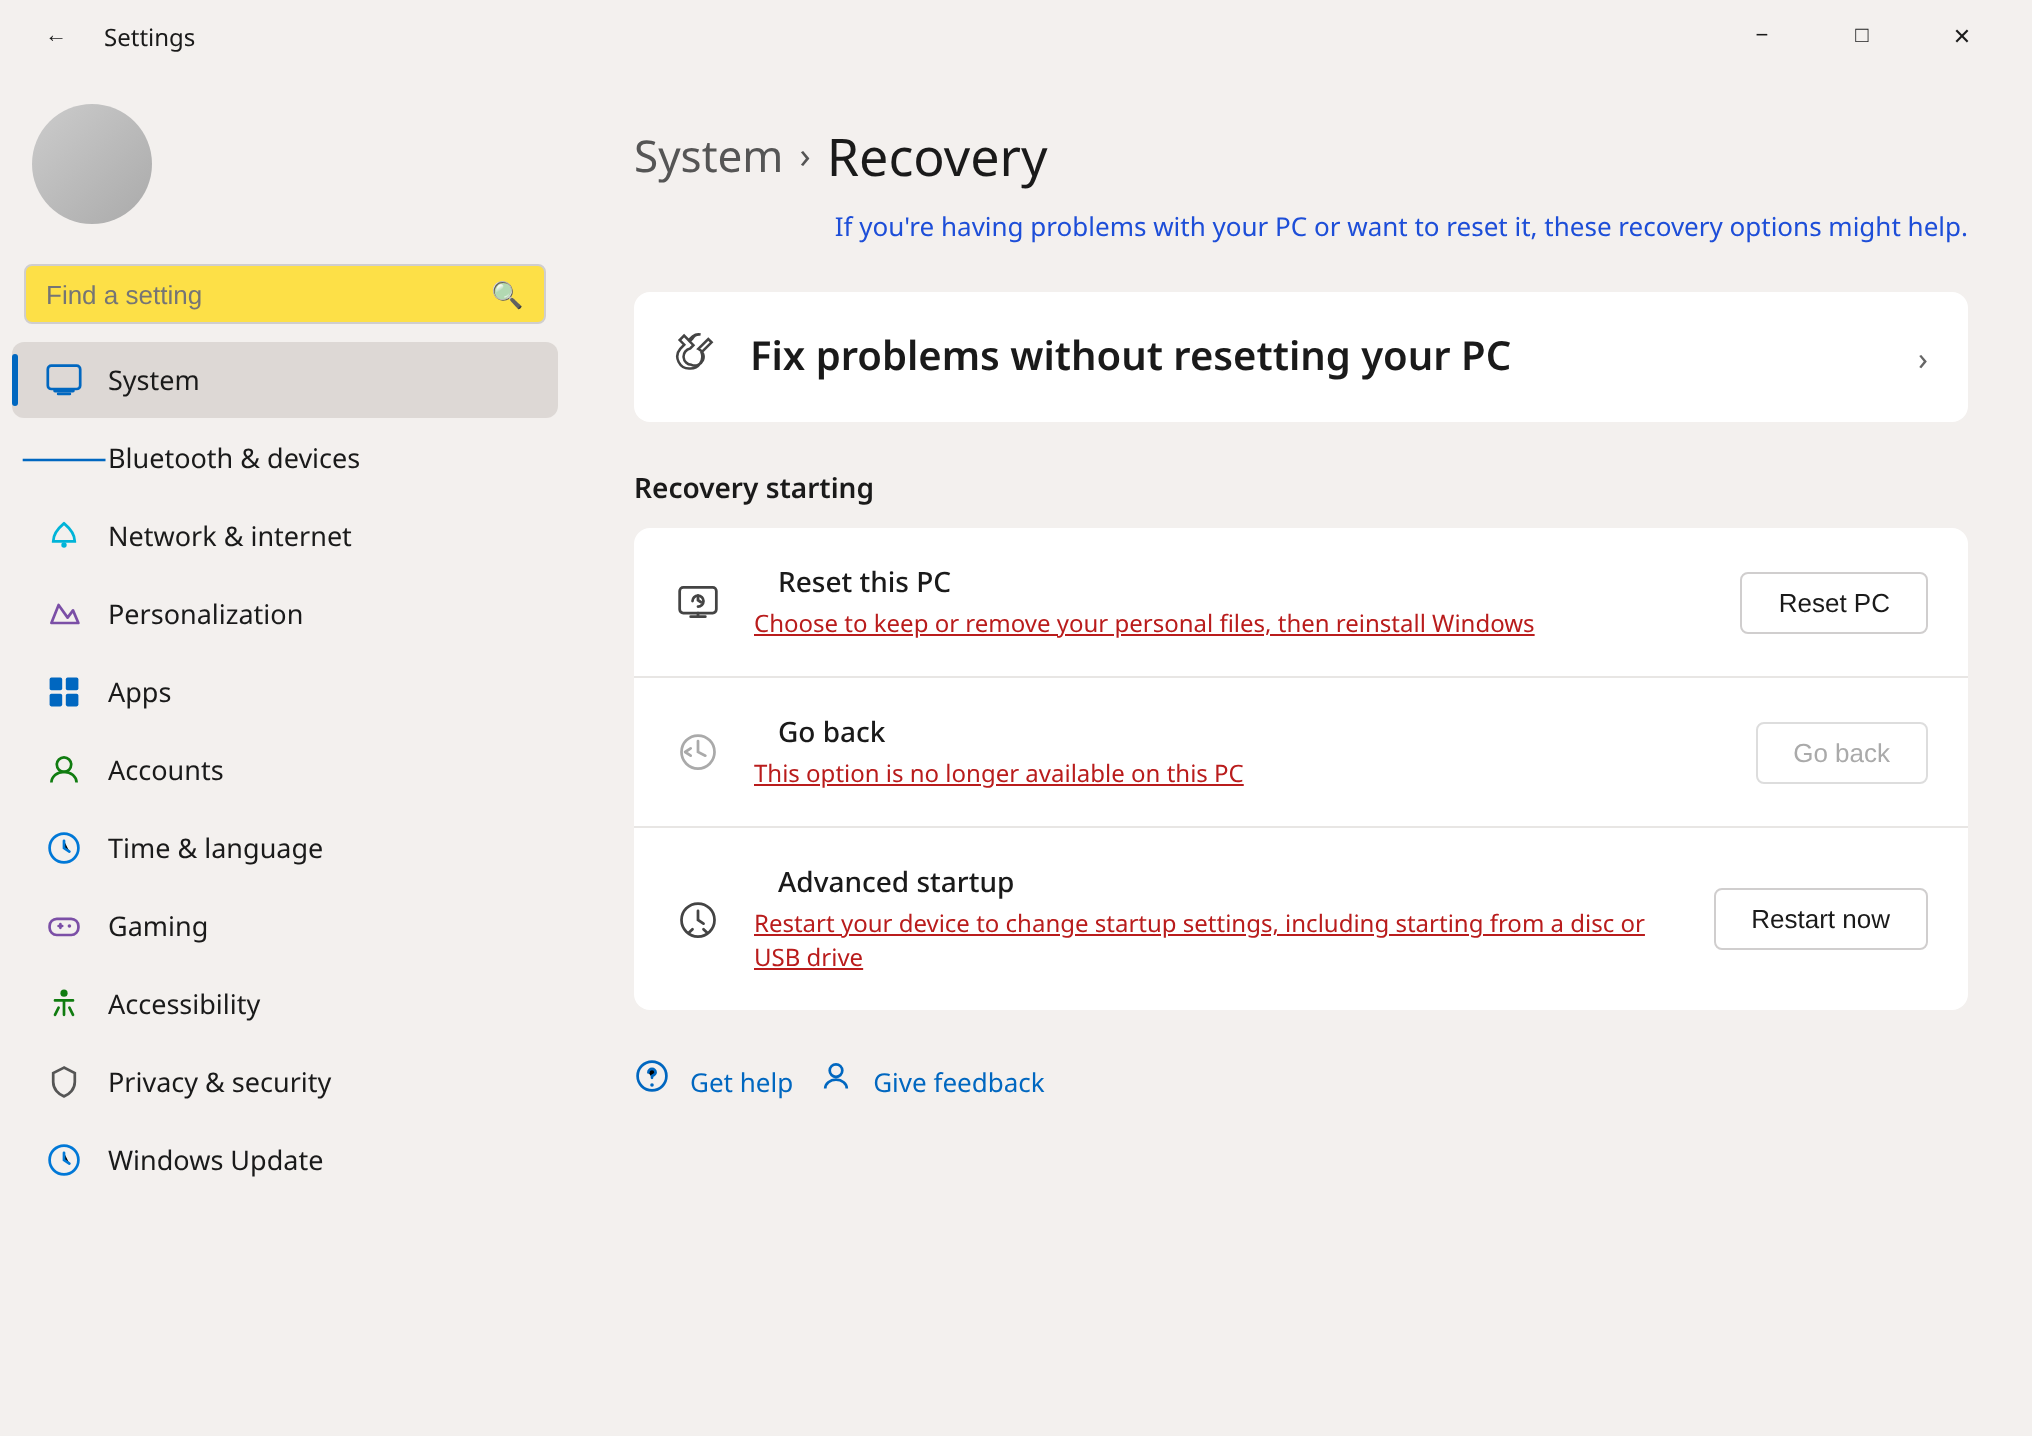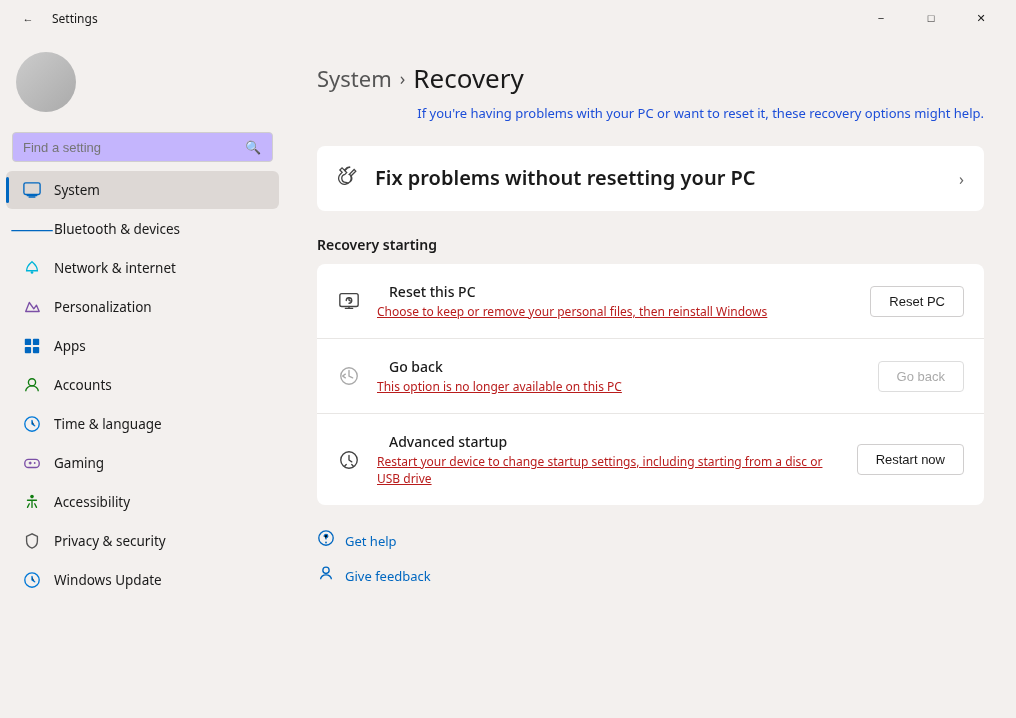--- a/index.html
+++ b/index.html
@@ -86,7 +86,7 @@
     .search-box {
       display: flex;
       align-items: center;
-      background: #c4b5fd;
+      background: #fde047;
       border: 1px solid #d0cece;
       border-radius: 4px;
       padding: 5px 10px;

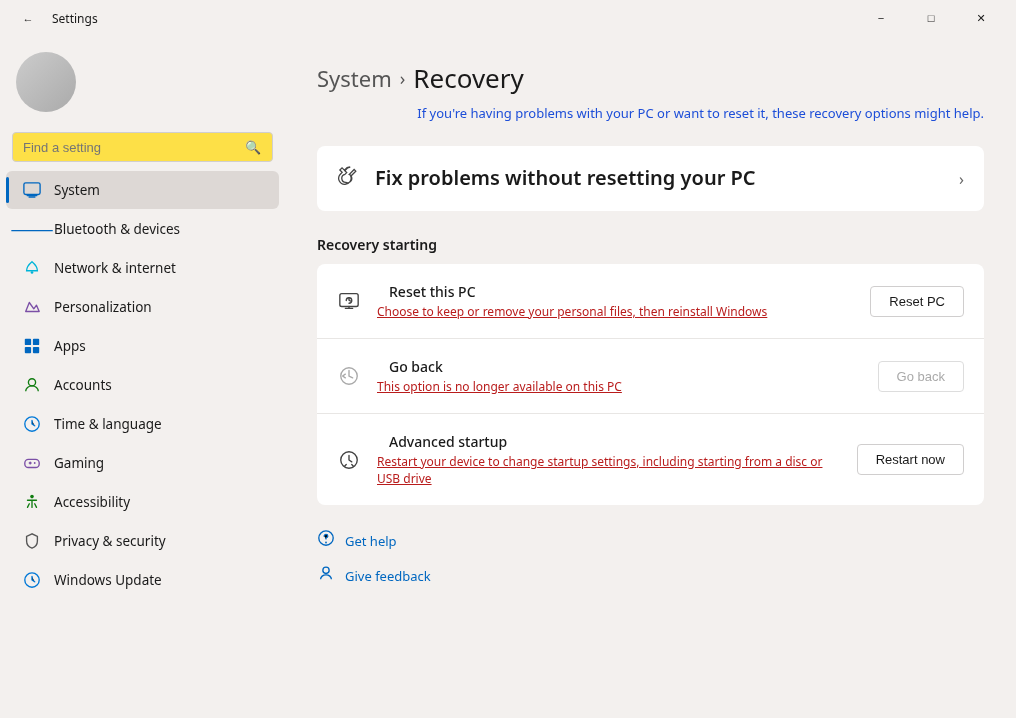--- a/index.html
+++ b/index.html
@@ -270,7 +270,7 @@
     
     .footer-links {
       display: flex;
-      flex-direction: column;
+      flex-direction: row;
       gap: 12px;
     }
     .footer-link {

